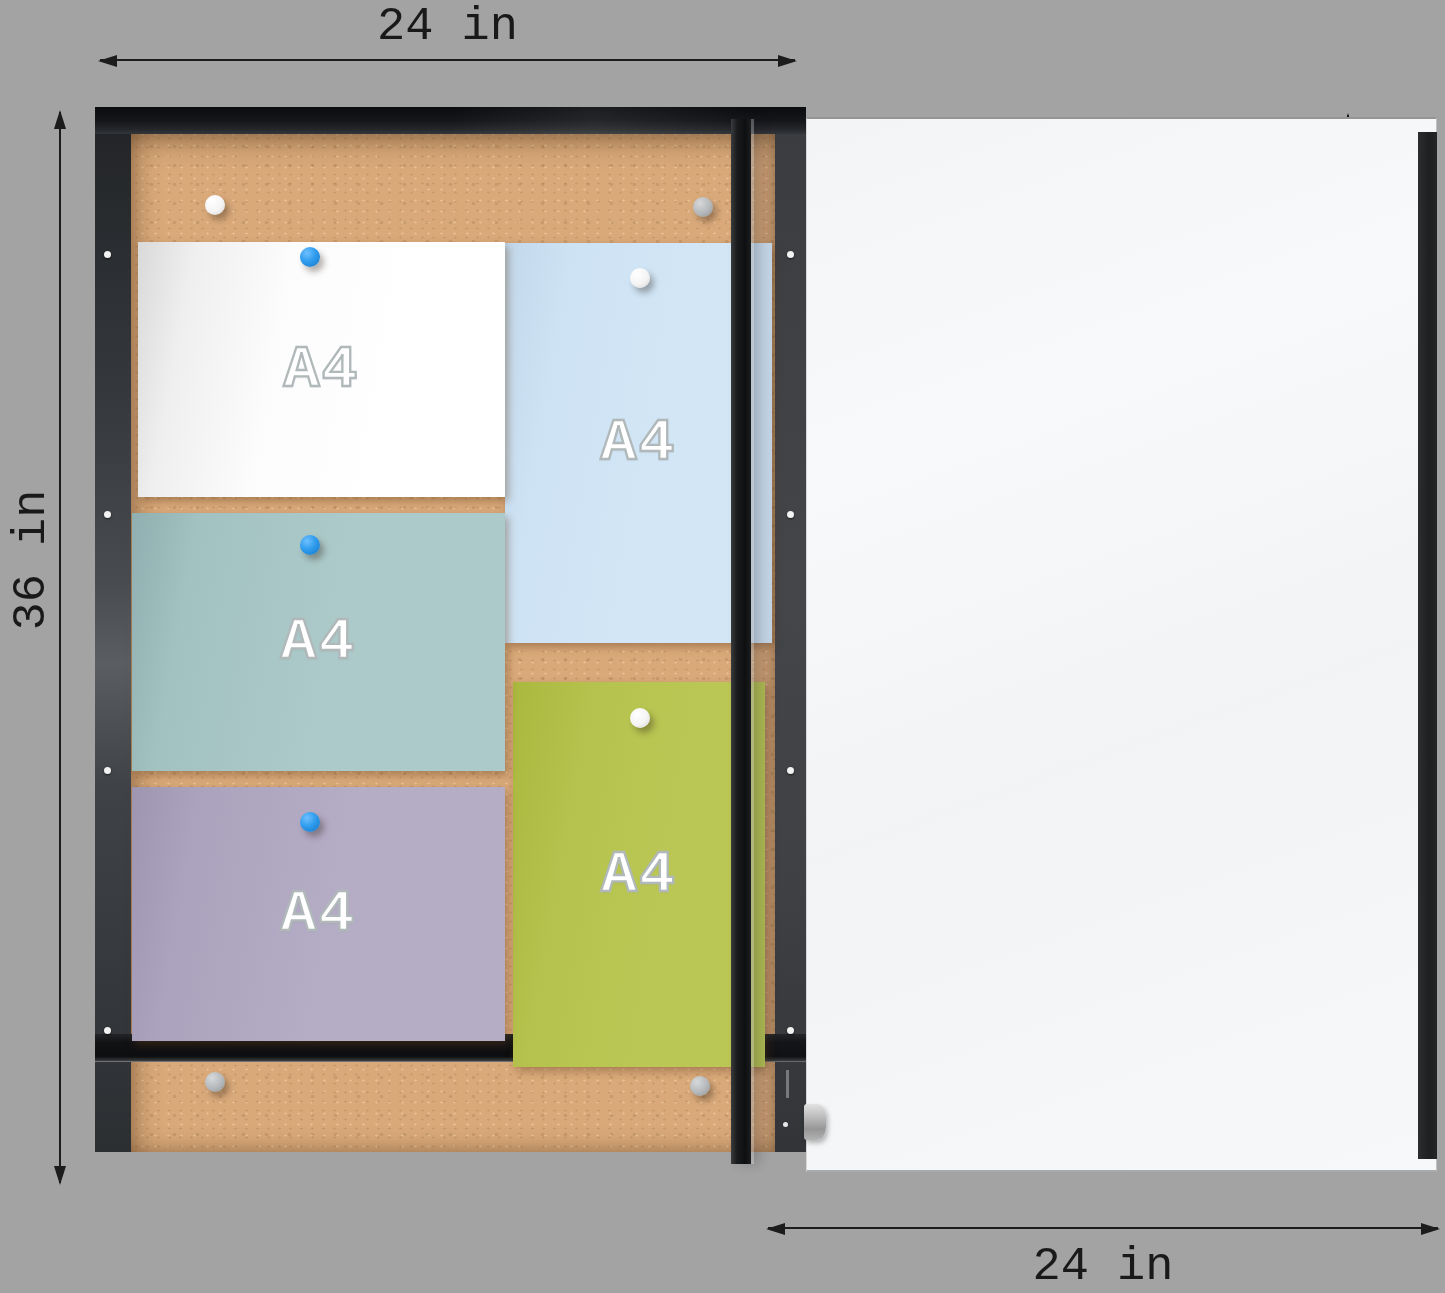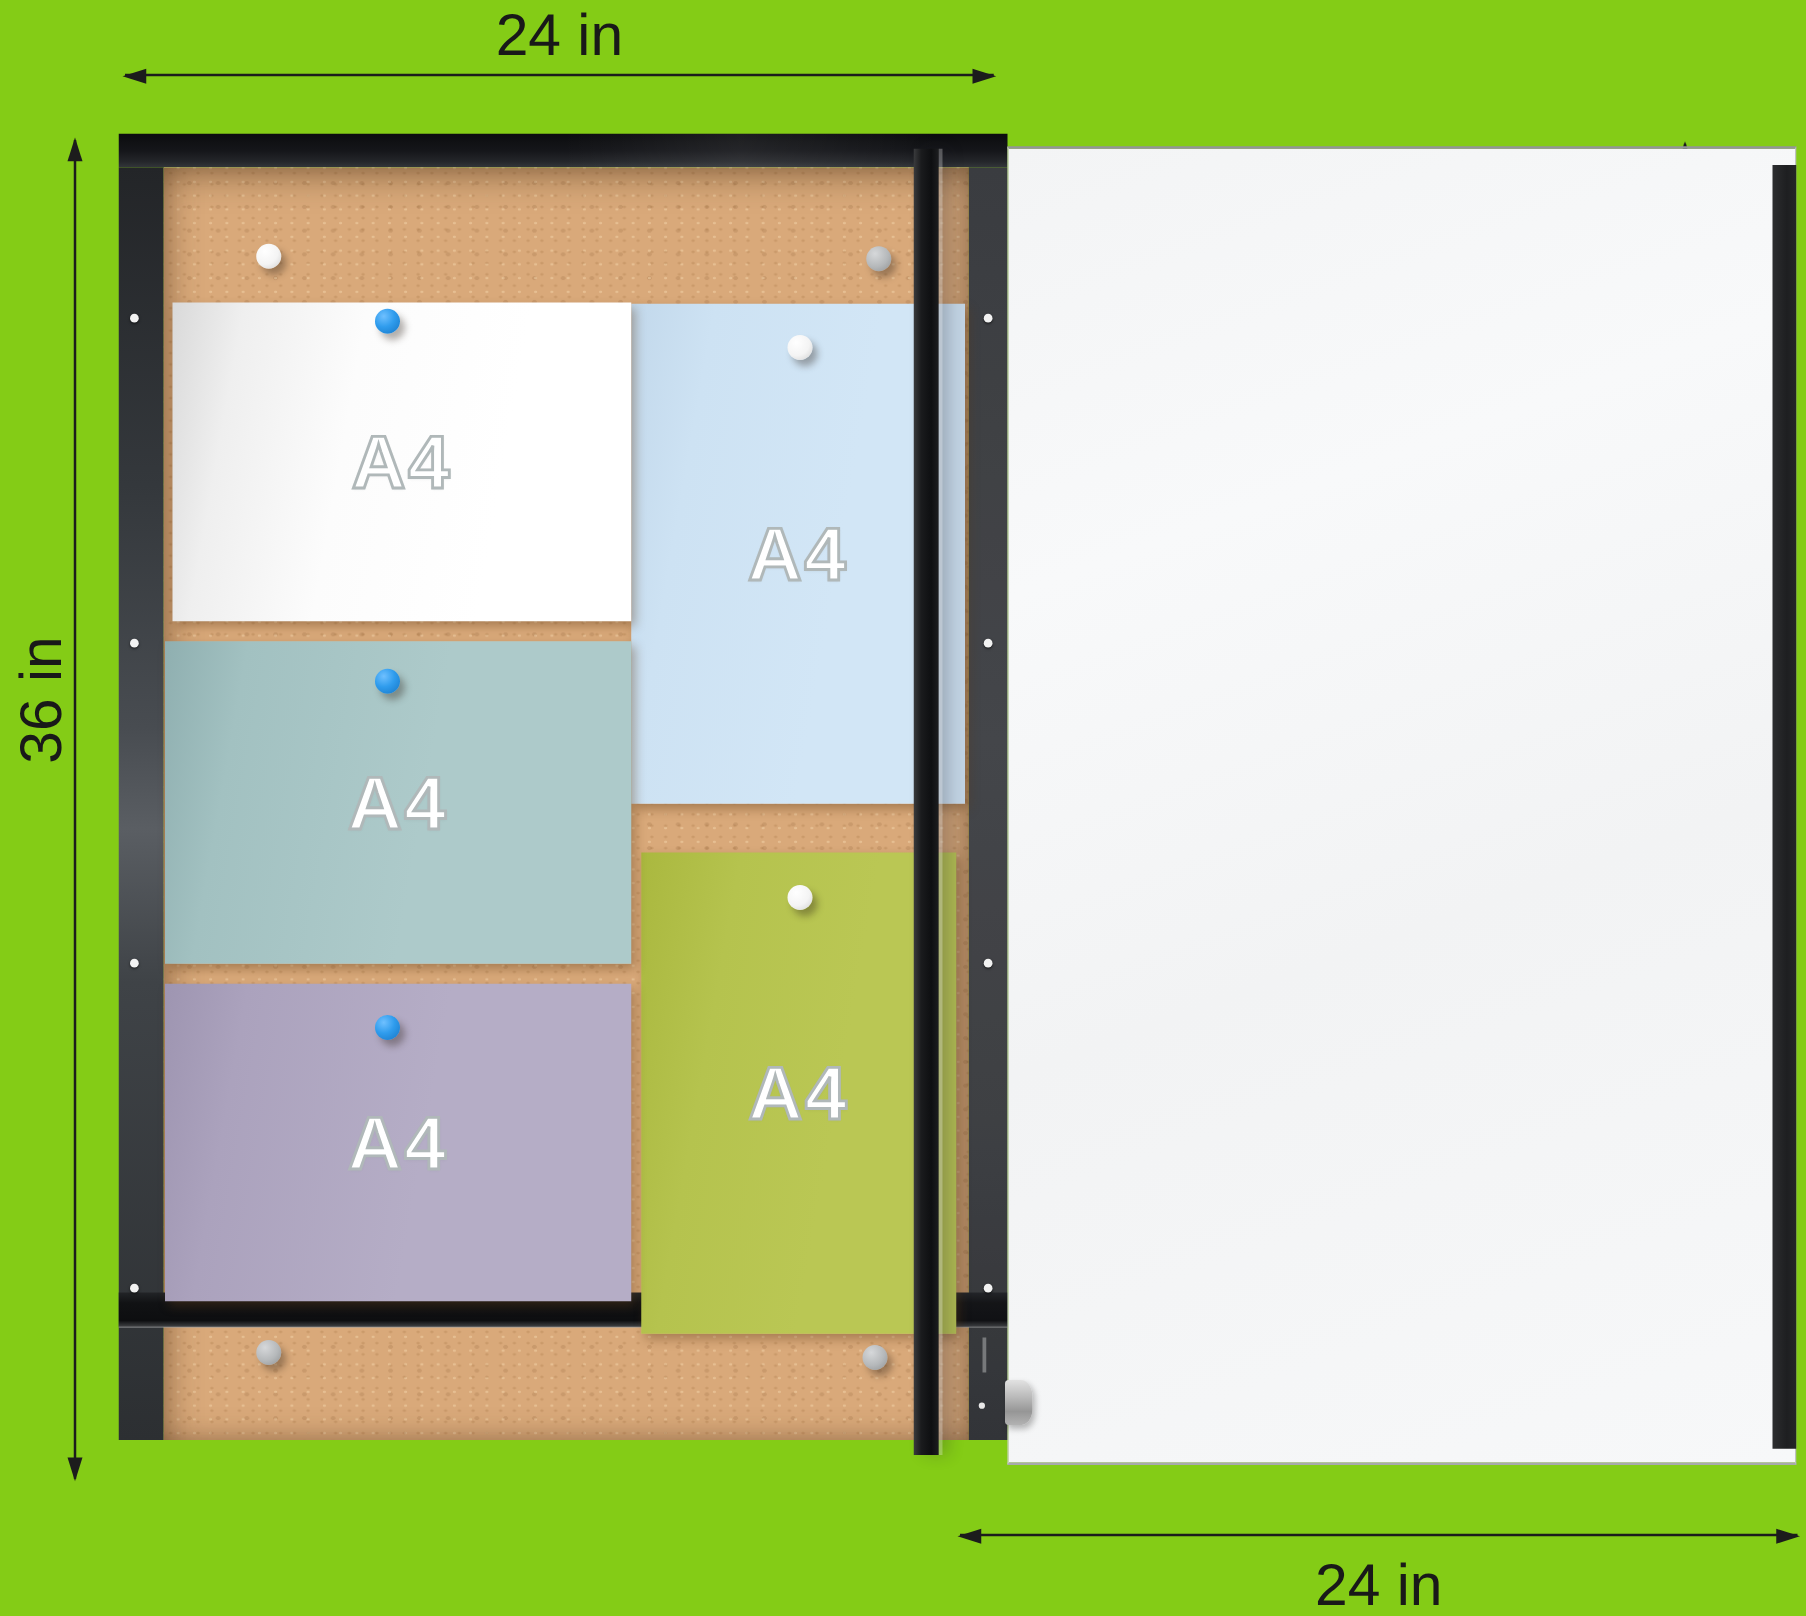--- a/index.html
+++ b/index.html
@@ -4,8 +4,8 @@
 <style>
   html,body{margin:0;padding:0;background:#ffffff;}
   *{box-sizing:border-box;}
-  .scene{position:relative;width:1445px;height:1293px;background:#84cc16;overflow:hidden;
-         font-family:Liberation Sans, sans-serif;}
+  .scene{position:relative;width:1445px;height:1293px;background:#a3a3a3;overflow:hidden;
+         font-family:Liberation Mono, monospace;}
 
   
   .dim-label{position:absolute;font-size:47px;color:#191919;text-align:center;white-space:nowrap;}

